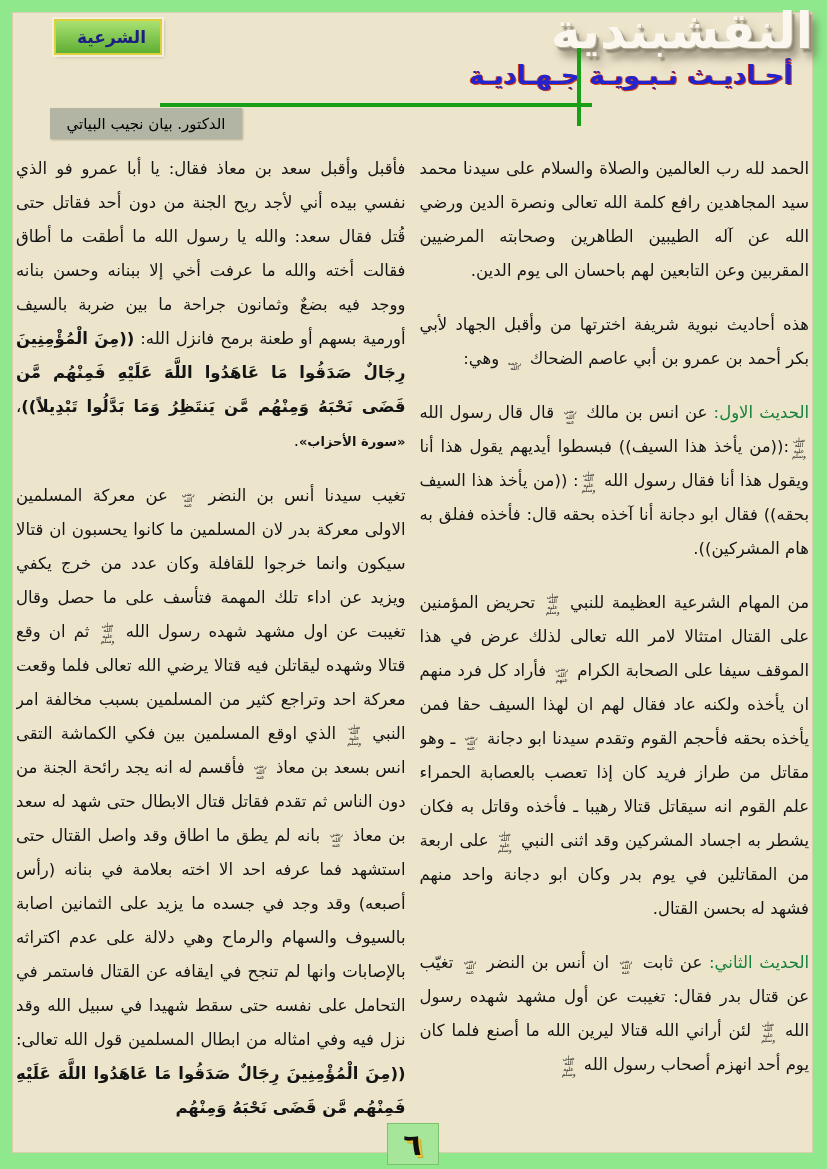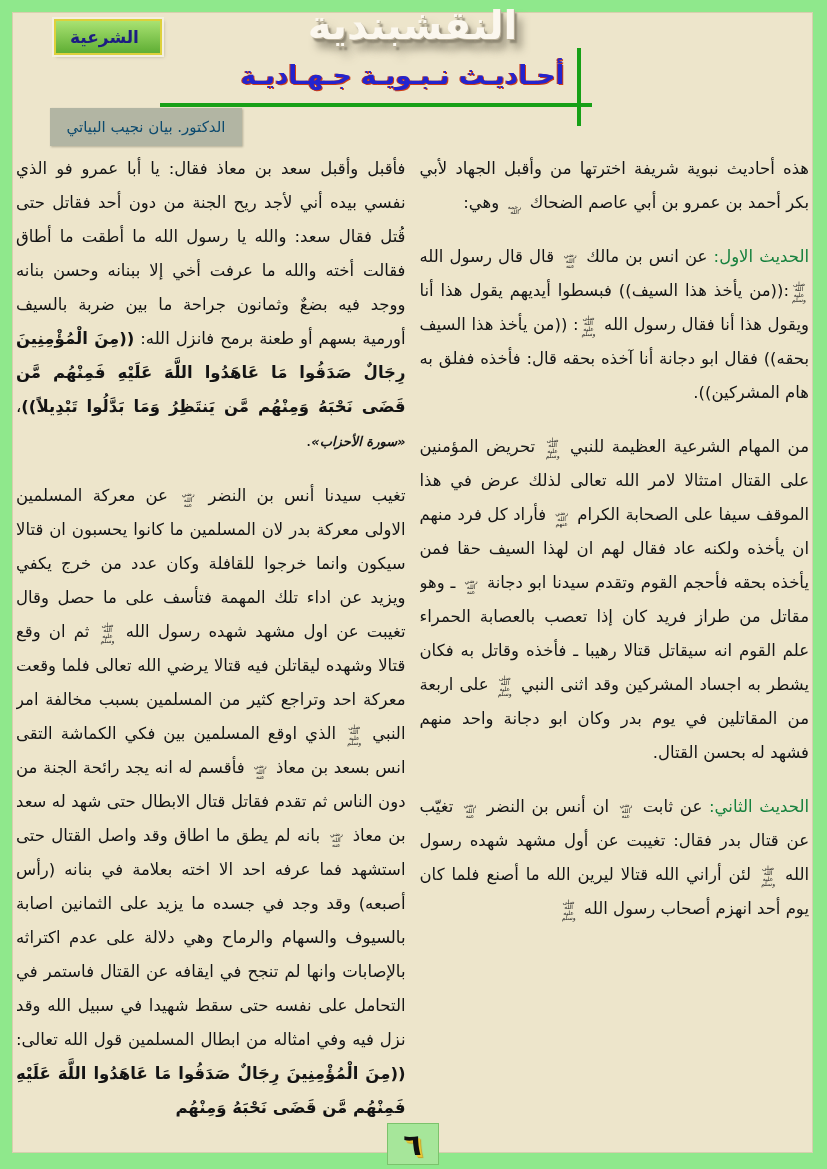--- a/index.html
+++ b/index.html
@@ -16,7 +16,7 @@
   
   .badge{
     position:absolute;height:32px;padding:0 14px;
-    display:flex;align-items:center;justify-content:flex-end;
+    display:flex;align-items:center;justify-content:flex-start;
     background:linear-gradient(#a9e272,#5fae34);
     border:2px solid #ddd13b;outline:2px solid #f3efdf;
     color:#1d1d82;font-weight:bold;font-size:17px;

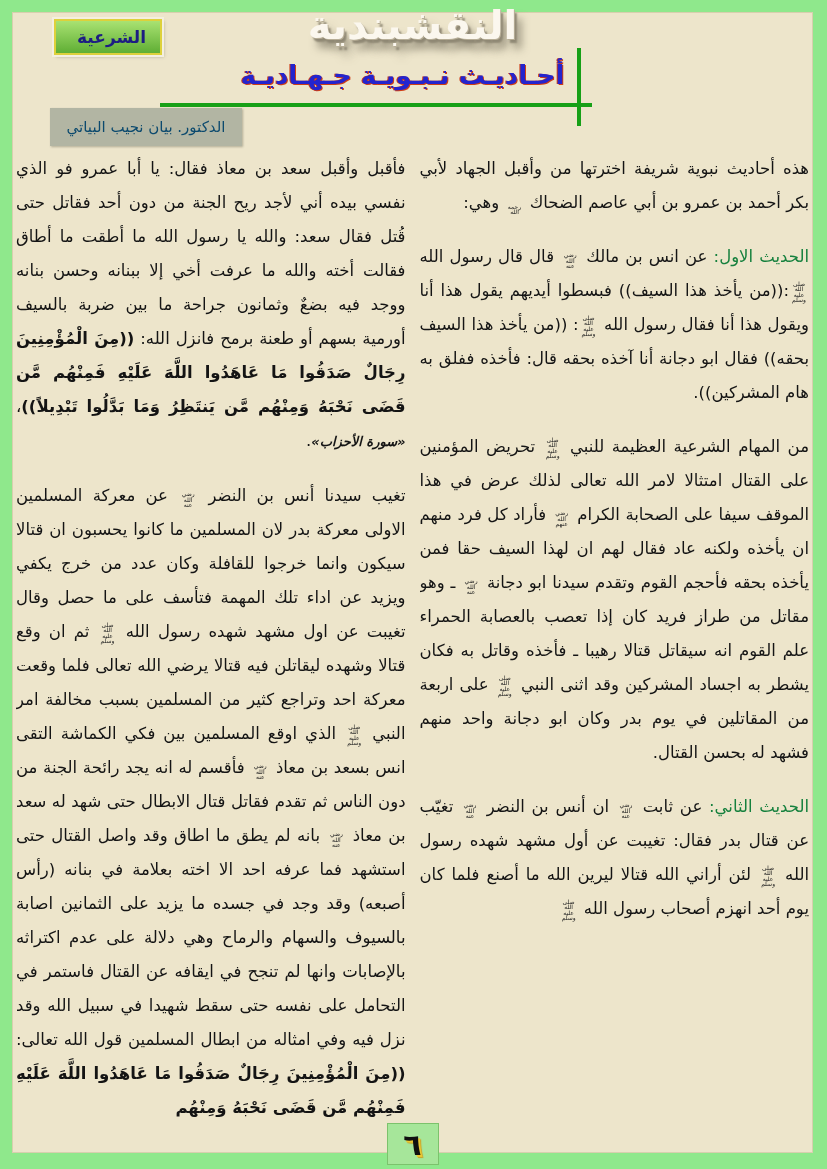--- a/index.html
+++ b/index.html
@@ -25,8 +25,8 @@
   .badge-left{left:42px;top:7px;min-width:76px;}
   .badge-right{right:46px;top:7px;min-width:86px;}
   .masthead{
-    position:absolute;left:0;right:0;top:-10px;text-align:center;
-    font-size:40px;font-weight:bold;color:#fbf7ee;letter-spacing:1px;
+    position:absolute;left:0;right:0;top:-10px;text-align:right;
+    font-size:50px;font-weight:bold;color:#fbf7ee;letter-spacing:1px;
     text-shadow:1px 1px 0 #b7ae97,3px 4px 2px #8f8874,7px 10px 8px rgba(80,74,58,.55);
   }
   .title{

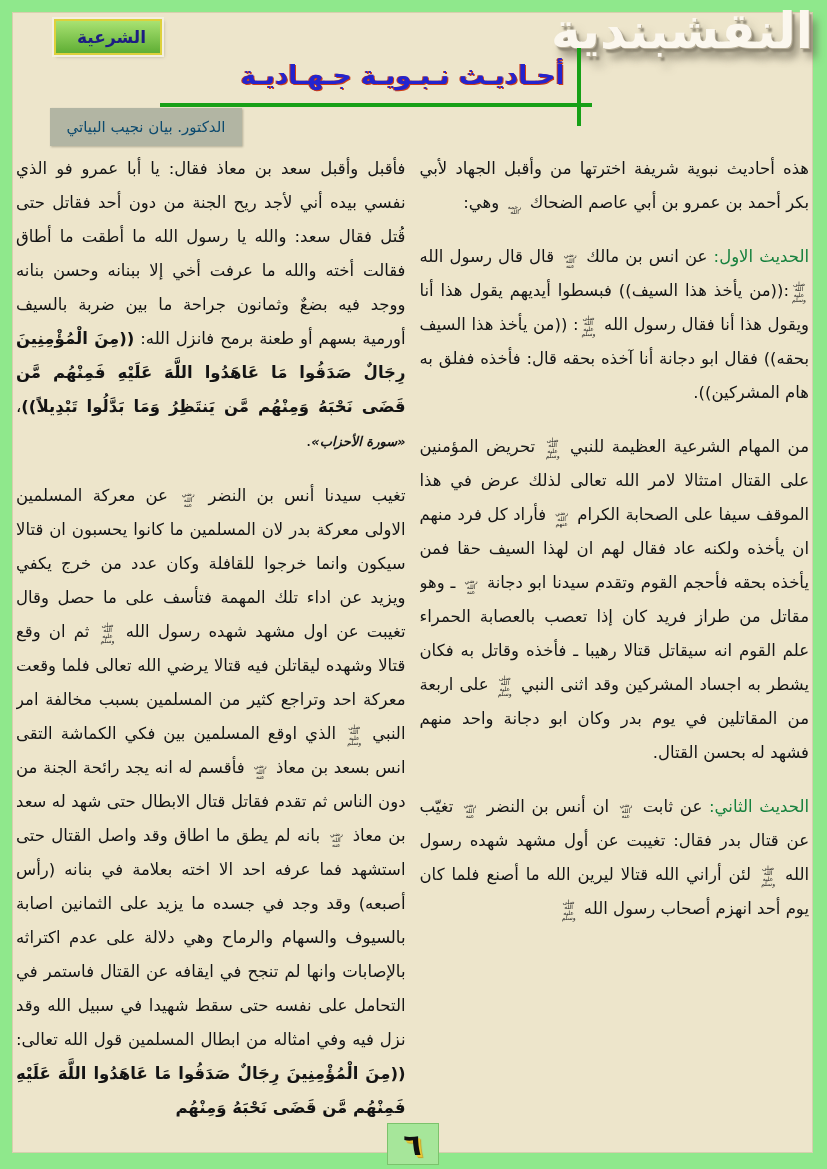--- a/index.html
+++ b/index.html
@@ -30,7 +30,7 @@
     text-shadow:1px 1px 0 #b7ae97,3px 4px 2px #8f8874,7px 10px 8px rgba(80,74,58,.55);
   }
   .title{
-    position:absolute;left:0;right:20px;top:48px;text-align:center;
+    position:absolute;left:0;right:20px;top:48px;
     font-size:26px;font-weight:bold;color:#2424ce;
     text-shadow:1px 1px 0 #cf3d16,-1px 0 0 #cf3d16;
   }

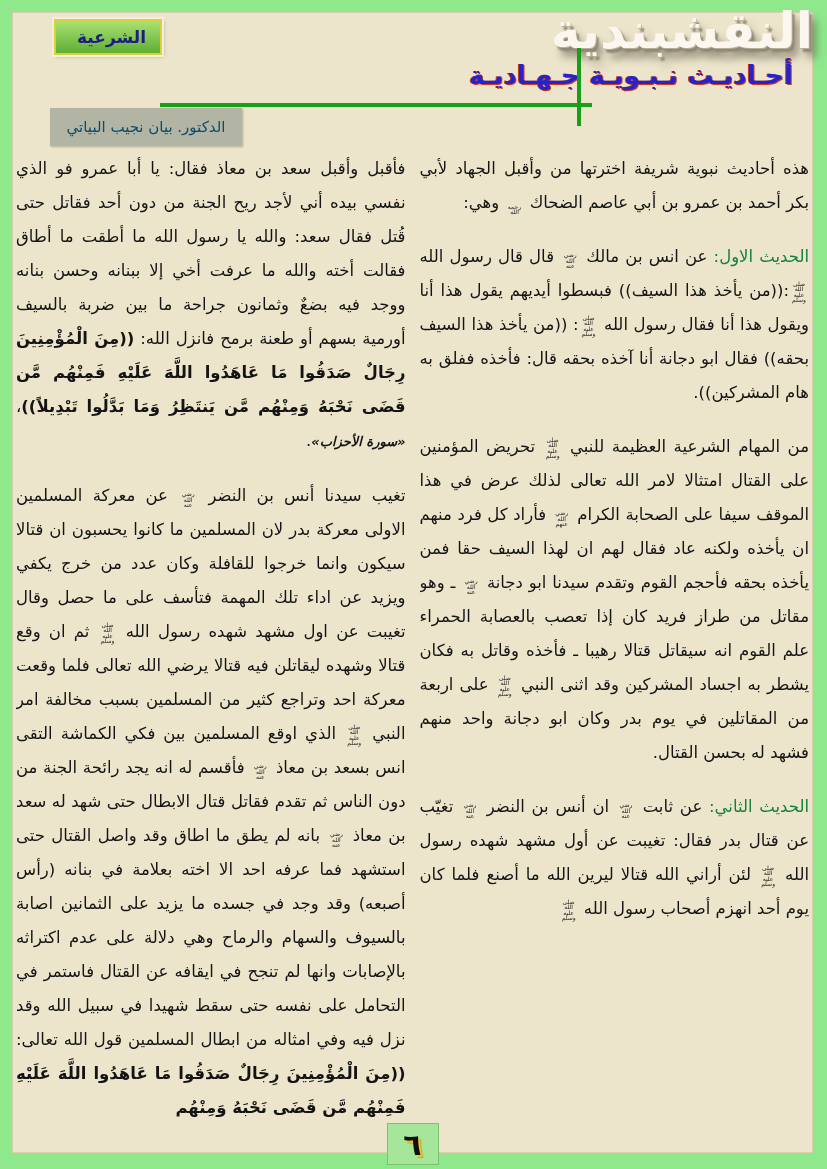--- a/index.html
+++ b/index.html
@@ -37,8 +37,8 @@
   .vline{position:absolute;left:565px;top:36px;width:4px;height:78px;background:#17a017;}
   .hline{position:absolute;left:148px;top:91px;width:432px;height:4px;background:#17a017;}
   .author{
-    position:absolute;left:38px;top:96px;width:192px;height:38px;
-    background:#b2b5a3;color:#0c4a6e;font-size:15px;
+    position:absolute;left:38px;top:96px;width:192px;height:31px;
+    background:#b2b5a3;color:#000000;font-size:15px;
     display:flex;align-items:center;justify-content:center;
     box-shadow:1px 1px 2px rgba(90,90,70,.4);
   }

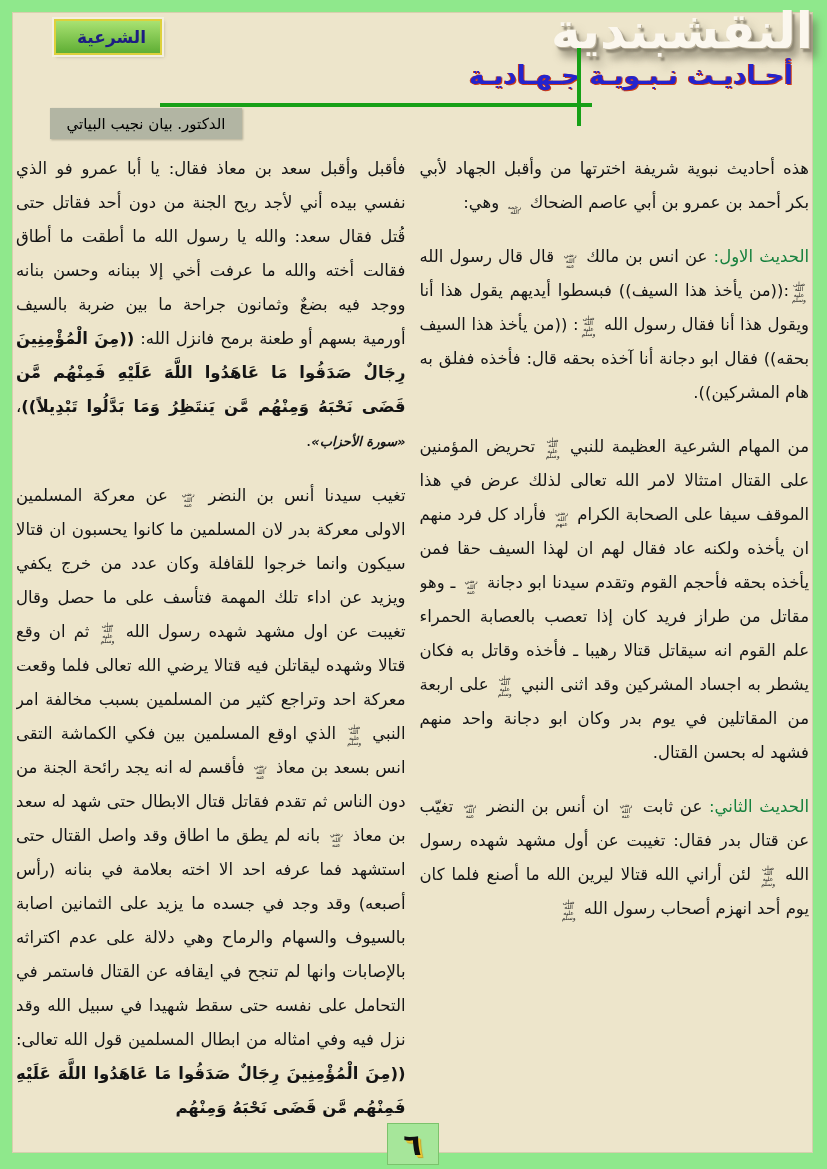--- a/index.html
+++ b/index.html
@@ -94,6 +94,7 @@
 
     <div class="content">
       <div class="col">
+          <p class="para"><span class="seg-plain">الحمد لله رب العالمين والصلاة والسلام على سيدنا محمد سيد المجاهدين رافع كلمة الله تعالى ونصرة الدين ورضي الله عن آله الطيبين الطاهرين وصحابته المرضيين المقربين وعن التابعين لهم باحسان الى يوم الدين.</span></p>
           <p class="para"><span class="seg-plain">هذه أحاديث نبوية شريفة اخترتها من وأقبل الجهاد لأبي بكر أحمد بن عمرو بن أبي عاصم الضحاك </span><span class="seg-hon">رحمه الله</span><span class="seg-plain"> وهي:</span></p>
           <p class="para"><span class="seg-label">الحديث الاول:</span><span class="seg-plain"> عن انس بن مالك </span><span class="seg-hon">رضي الله عنه</span><span class="seg-plain"> قال قال رسول الله </span><span class="seg-hon">صلى الله عليه وسلم</span><span class="seg-plain">:((من يأخذ هذا السيف)) فبسطوا أيديهم يقول هذا أنا ويقول هذا أنا فقال رسول الله </span><span class="seg-hon">صلى الله عليه وسلم</span><span class="seg-plain">: ((من يأخذ هذا السيف بحقه)) فقال ابو دجانة أنا آخذه بحقه قال: فأخذه ففلق به هام المشركين)).</span></p>
           <p class="para"><span class="seg-plain">من المهام الشرعية العظيمة للنبي </span><span class="seg-hon">صلى الله عليه وسلم</span><span class="seg-plain"> تحريض المؤمنين على القتال امتثالا لامر الله تعالى لذلك عرض في هذا الموقف سيفا على الصحابة الكرام </span><span class="seg-hon">رضي الله عنهم</span><span class="seg-plain"> فأراد كل فرد منهم ان يأخذه ولكنه عاد فقال لهم ان لهذا السيف حقا فمن يأخذه بحقه فأحجم القوم وتقدم سيدنا ابو دجانة </span><span class="seg-hon">رضي الله عنه</span><span class="seg-plain"> ـ وهو مقاتل من طراز فريد كان إذا تعصب بالعصابة الحمراء علم القوم انه سيقاتل قتالا رهيبا ـ فأخذه وقاتل به فكان يشطر به اجساد المشركين وقد اثنى النبي </span><span class="seg-hon">صلى الله عليه وسلم</span><span class="seg-plain"> على اربعة من المقاتلين في يوم بدر وكان ابو دجانة واحد منهم فشهد له بحسن القتال.</span></p>

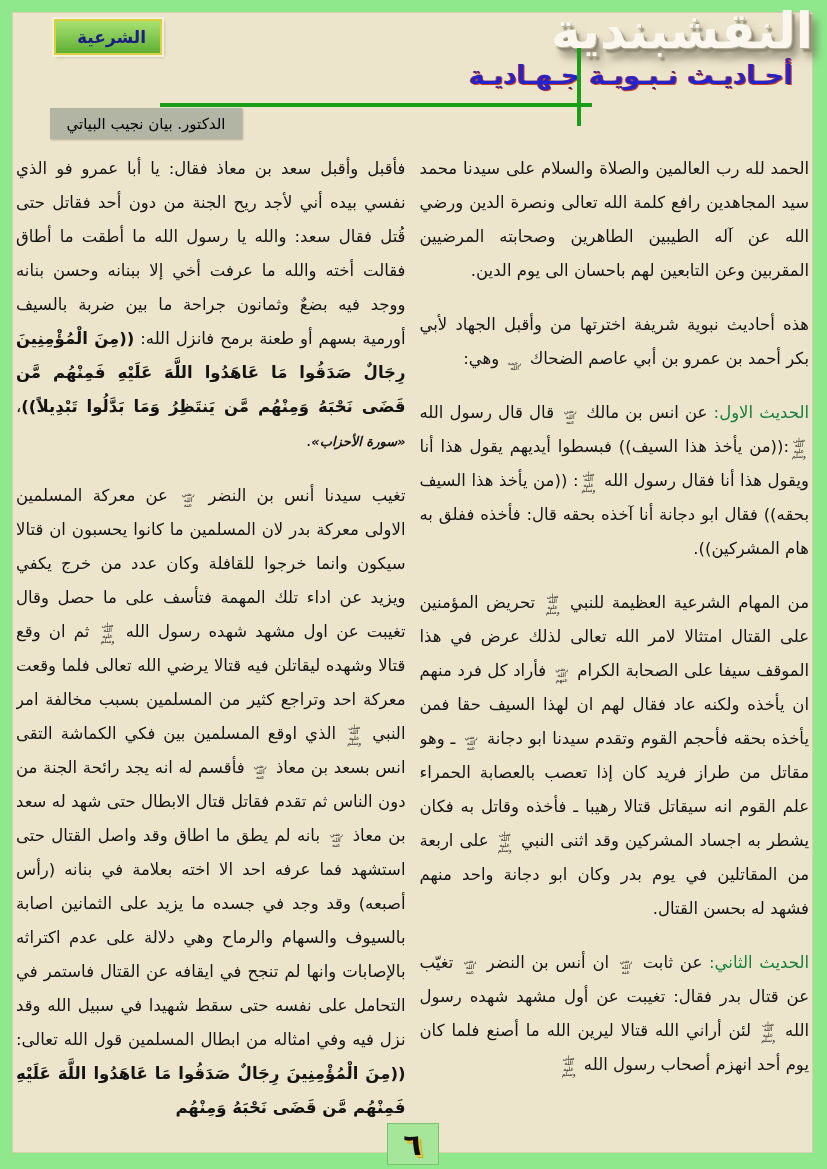--- a/index.html
+++ b/index.html
@@ -56,7 +56,7 @@
   .seg-plain{}
   .seg-label{color:#15803d;}
   .seg-quran{font-weight:bold;}
-  .seg-qsrc{font-weight:bold;font-size:13px;font-style:italic;}
+  .seg-qsrc{font-weight:bold;font-size:13px;}
   .seg-hon{
     display:inline-block;width:18px;margin:0 1px;
     font-size:6px;line-height:5.5px;vertical-align:-6px;

